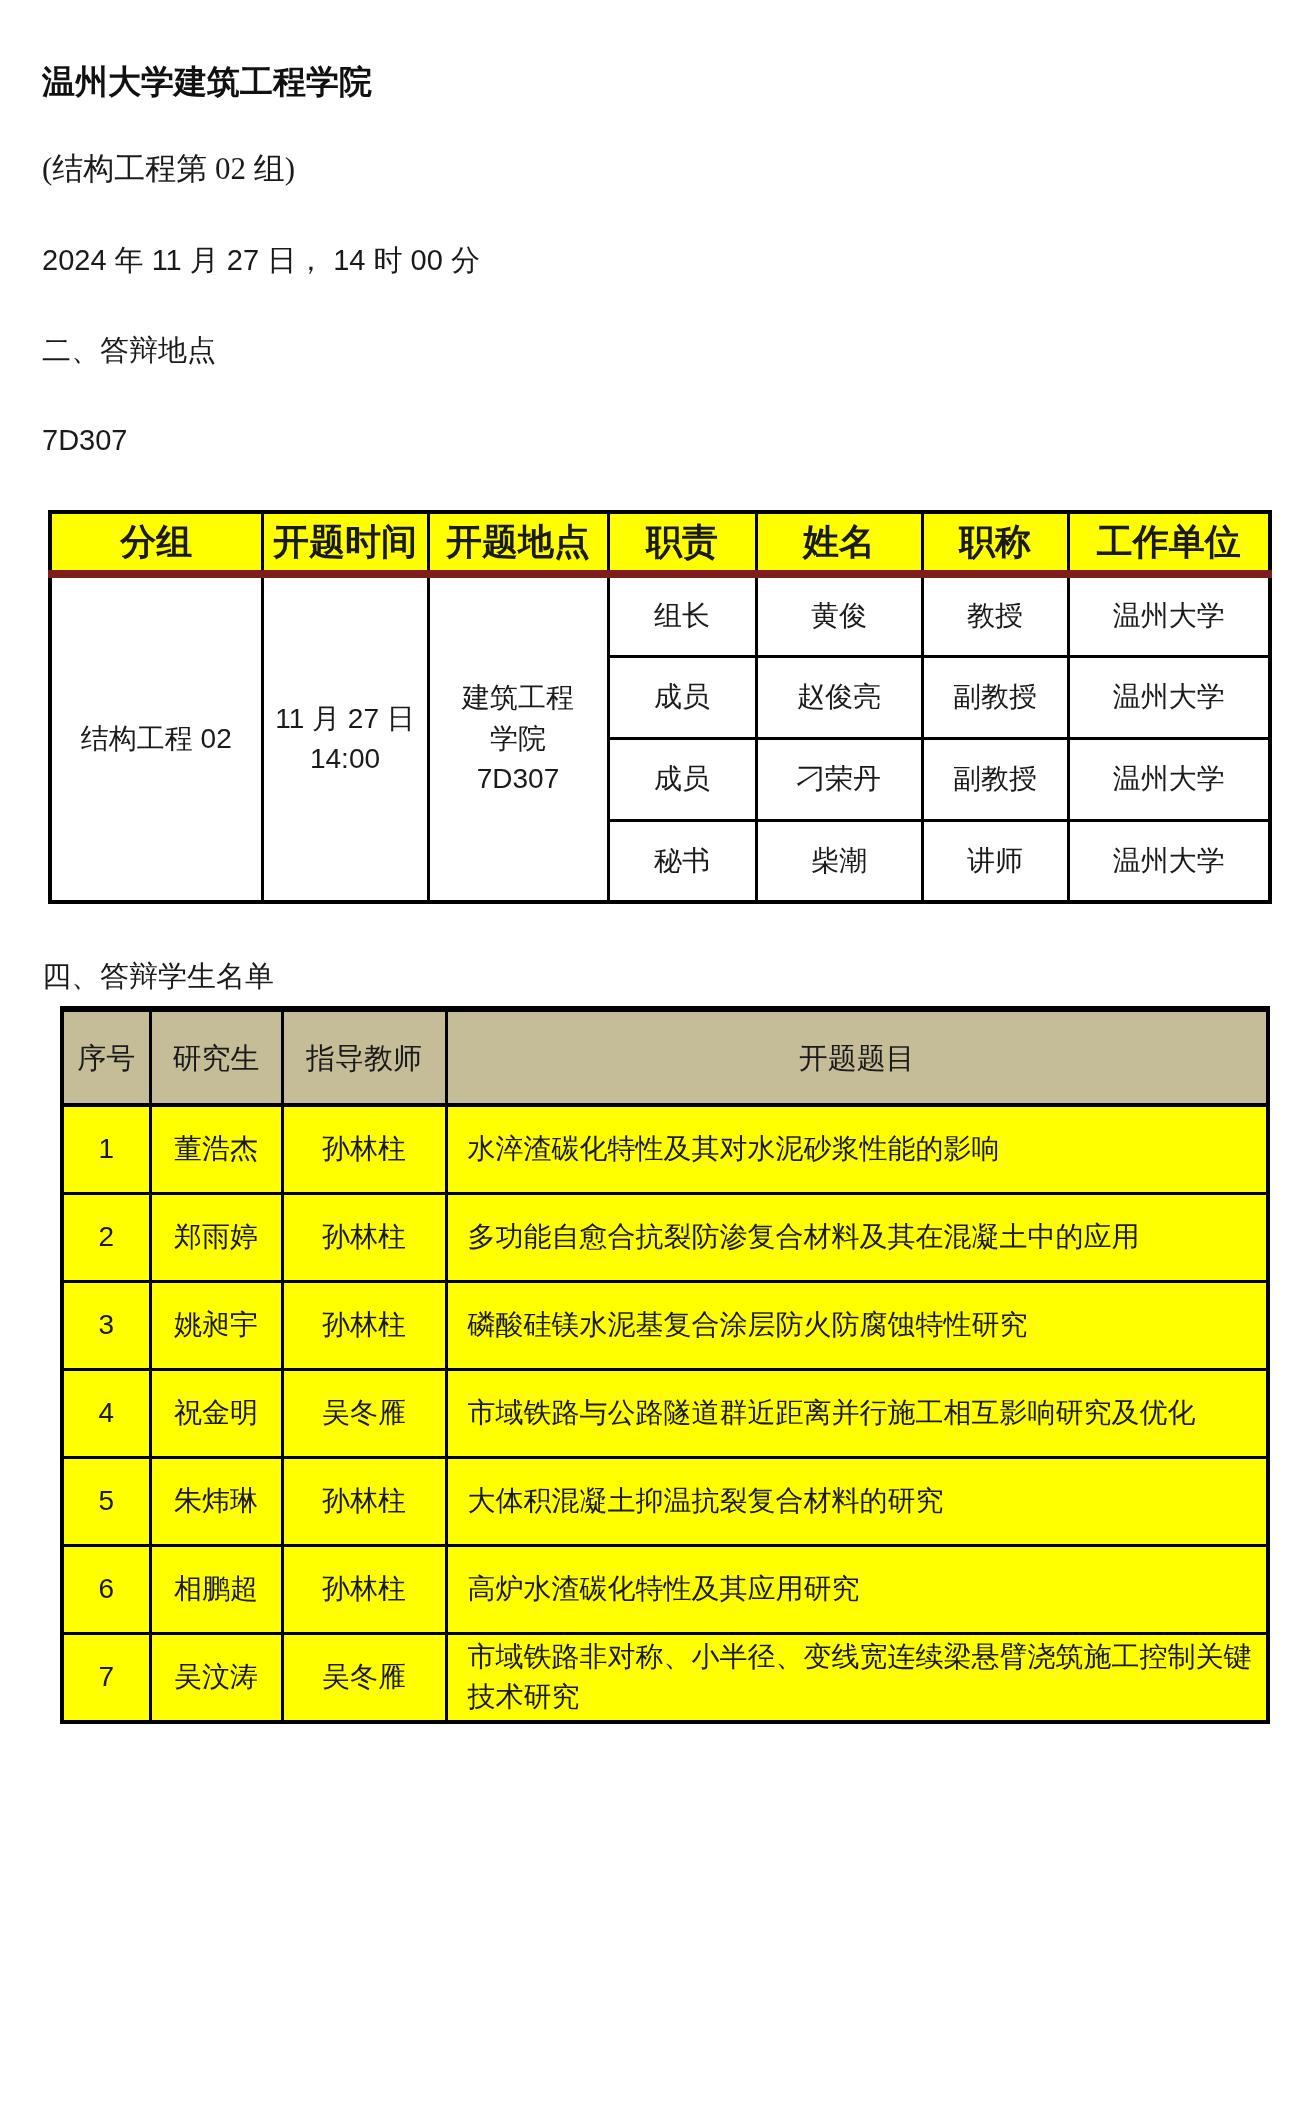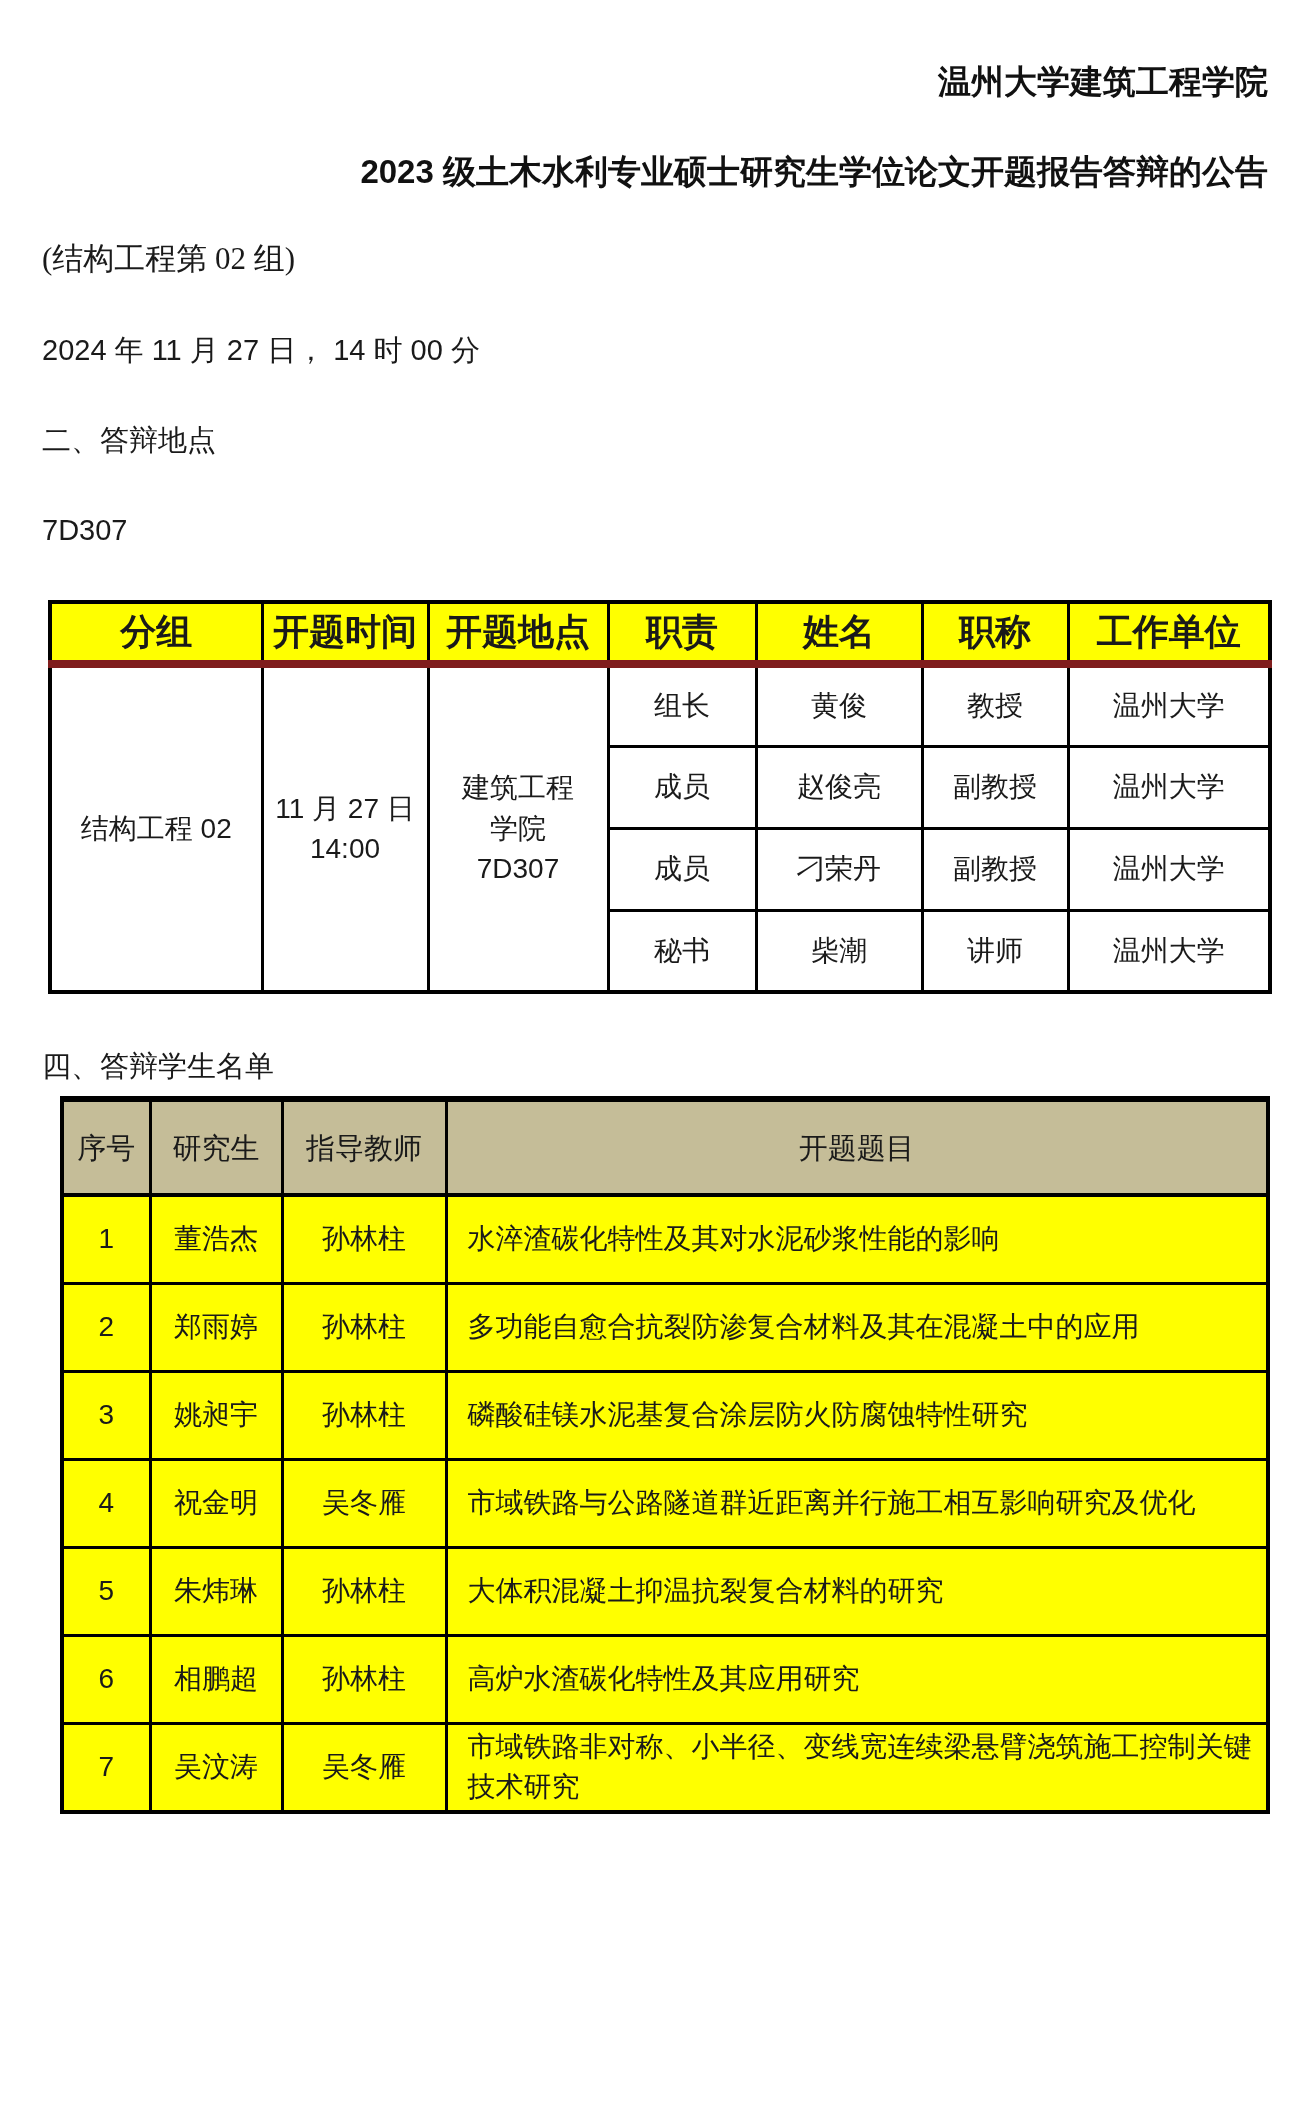--- a/index.html
+++ b/index.html
@@ -20,7 +20,7 @@
   }
   .doc-title {
     margin: 0;
-    text-align: right;
+    text-align: left;
     font-size: 33px;
     line-height: 40px;
     font-weight: bold;

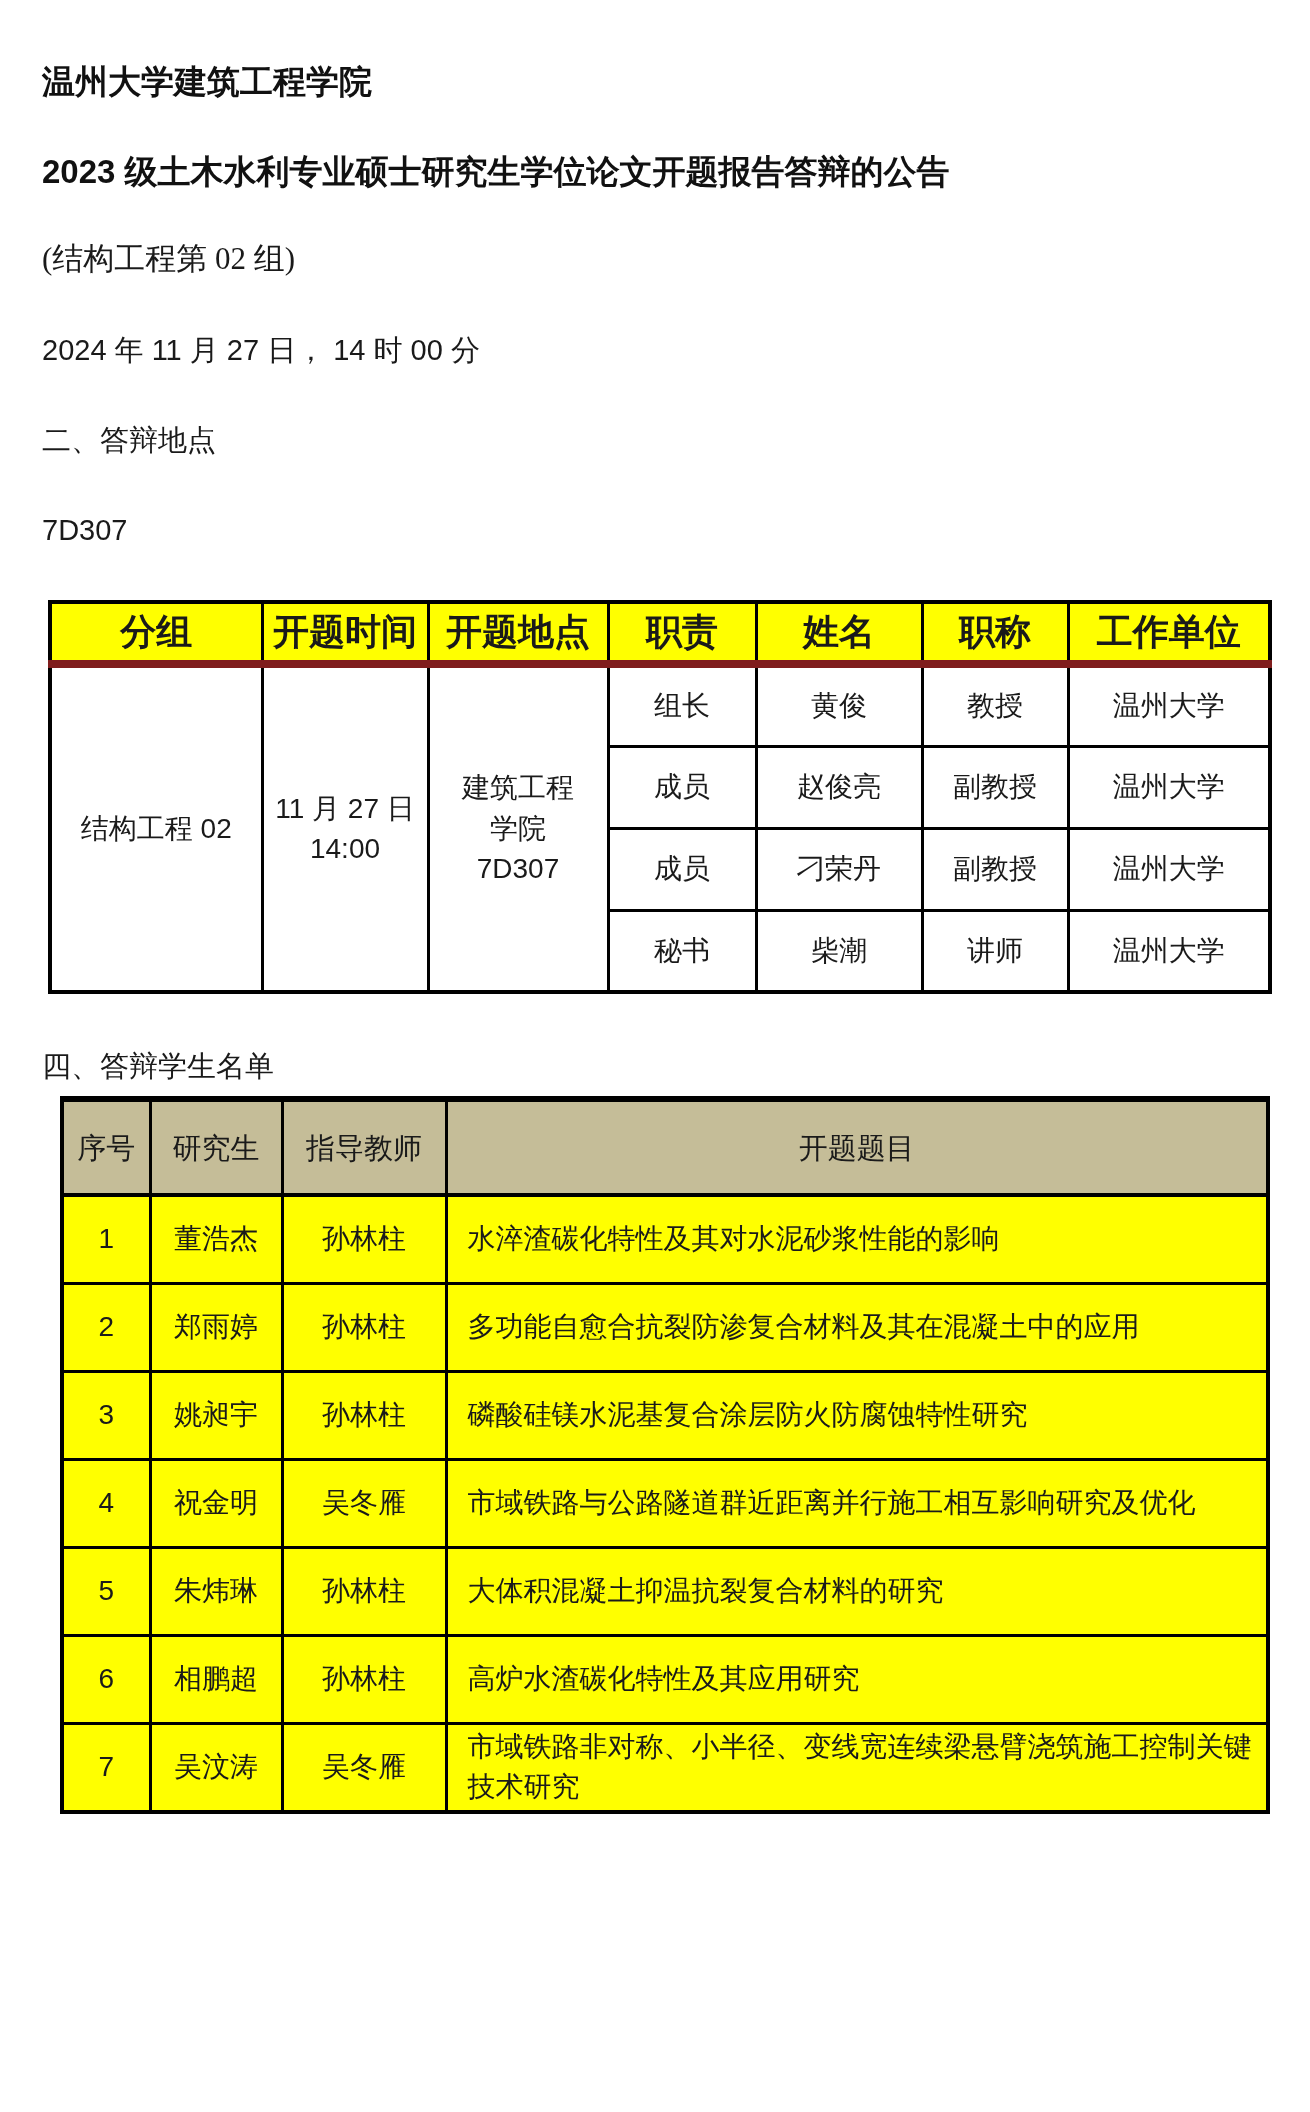--- a/index.html
+++ b/index.html
@@ -105,7 +105,6 @@
 <div class="page">
 
   <h1 class="doc-title">温州大学建筑工程学院</h1>
-  <h1 class="doc-title second">2023 级土木水利专业硕士研究生学位论文开题报告答辩的公告</h1>
   <p class="doc-subtitle">(结构工程第 02 组)</p>
 
   <p class="doc-line">2024 年 11 月 27 日， 14 时 00 分</p>

